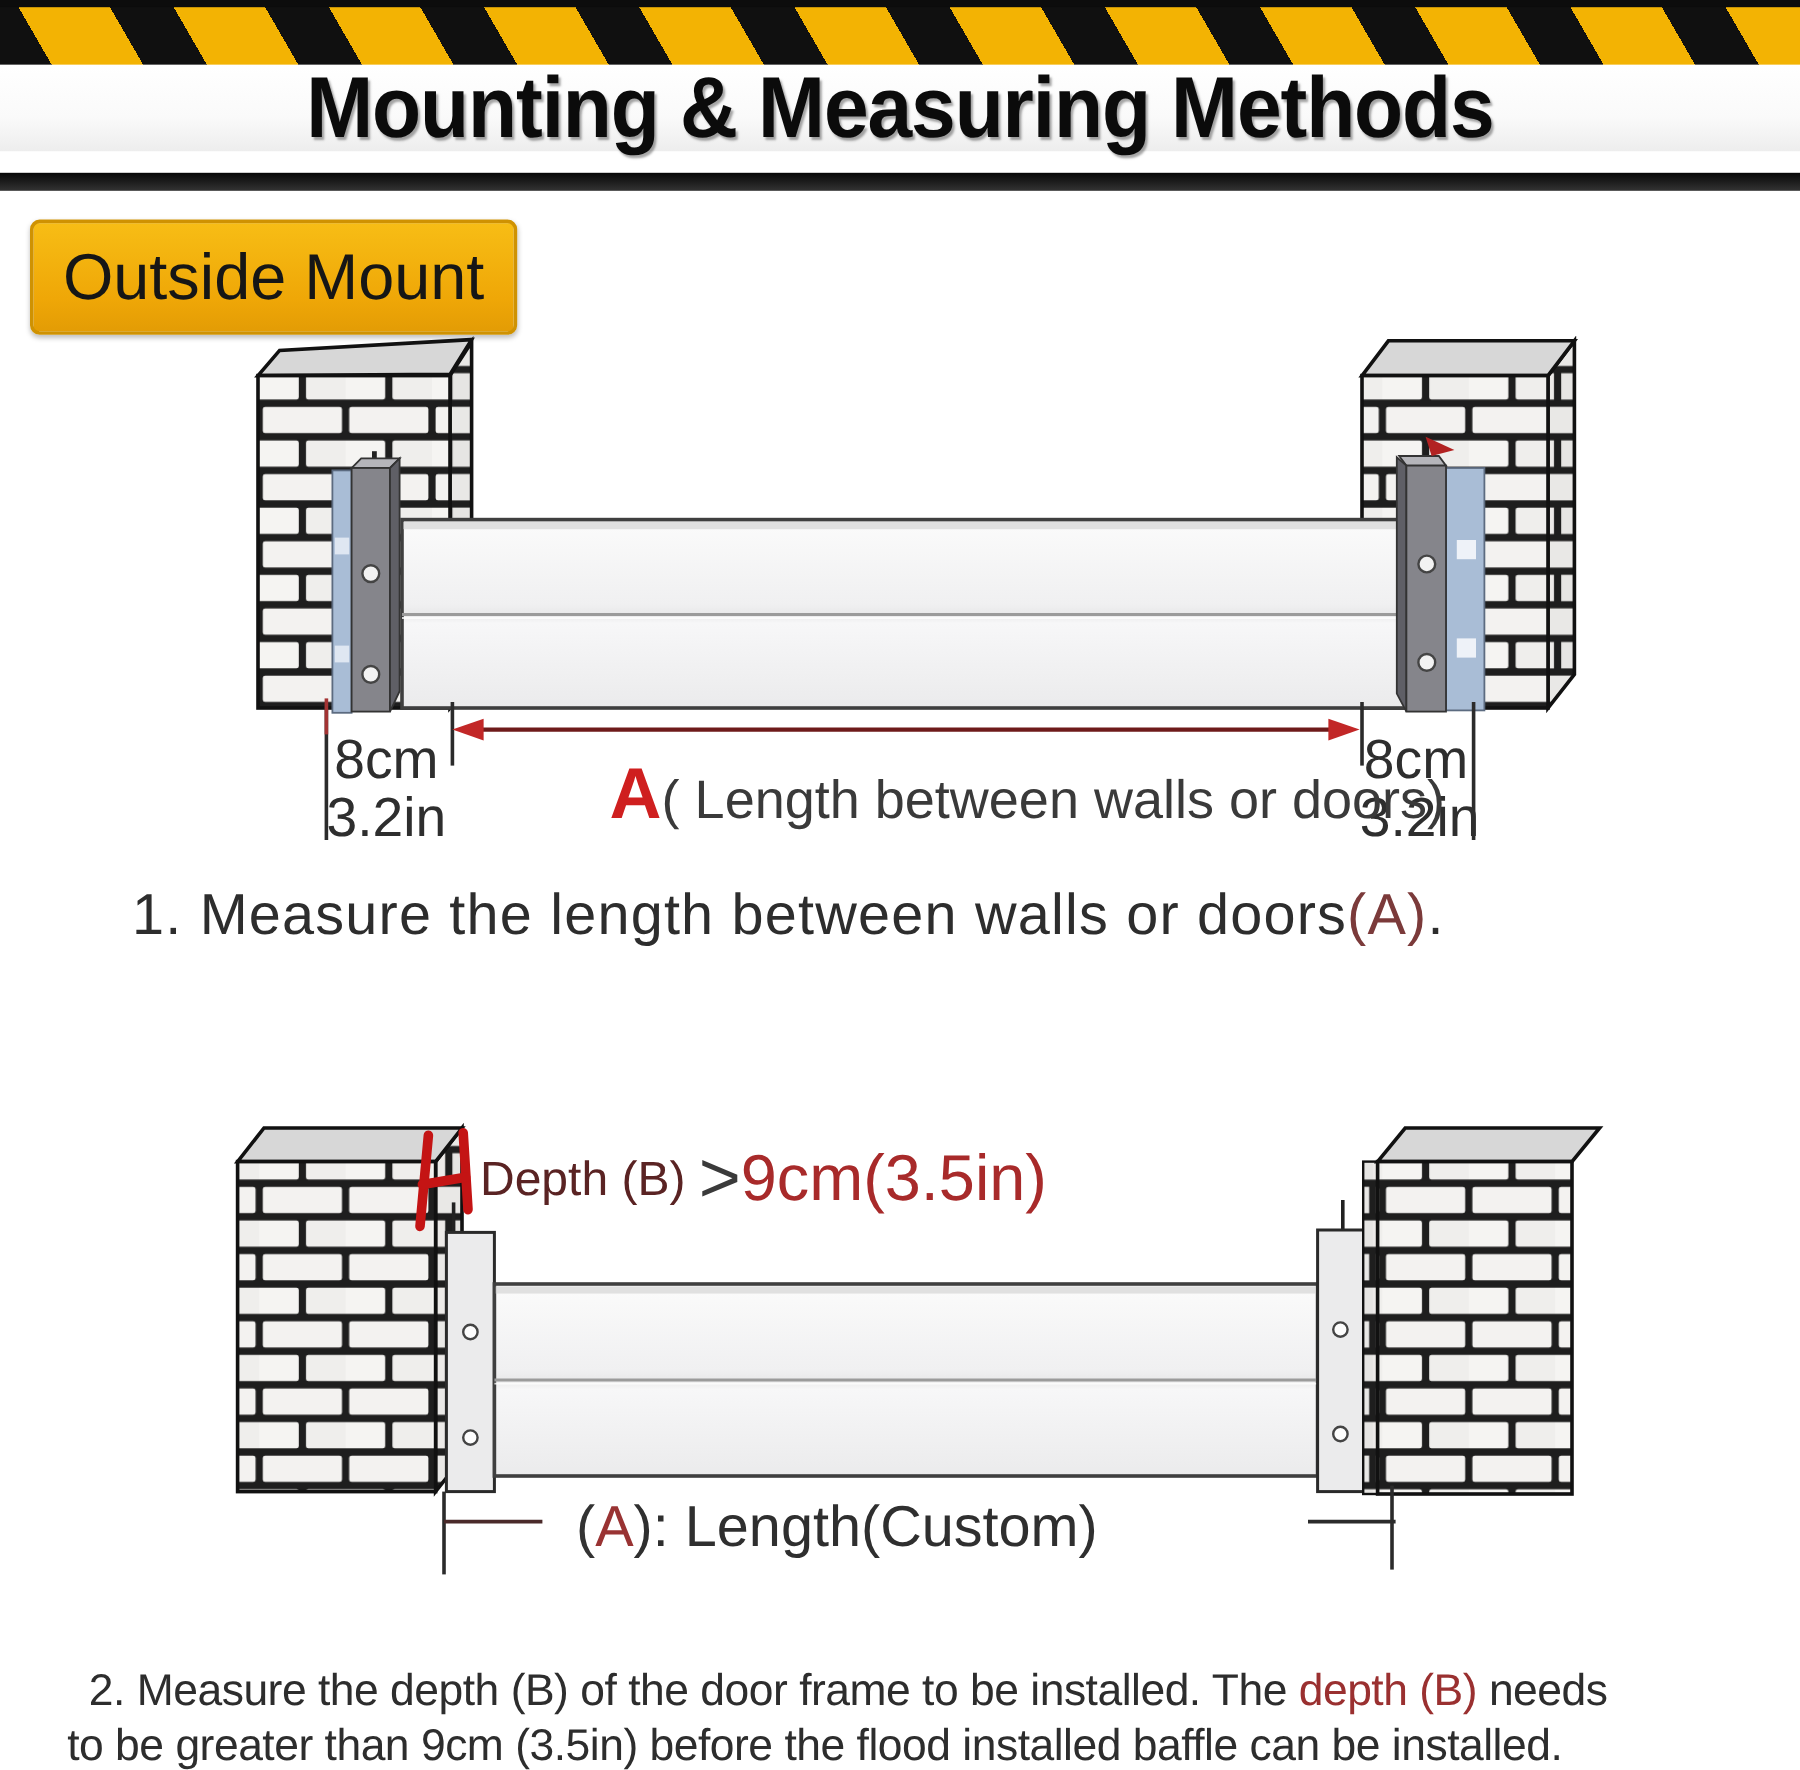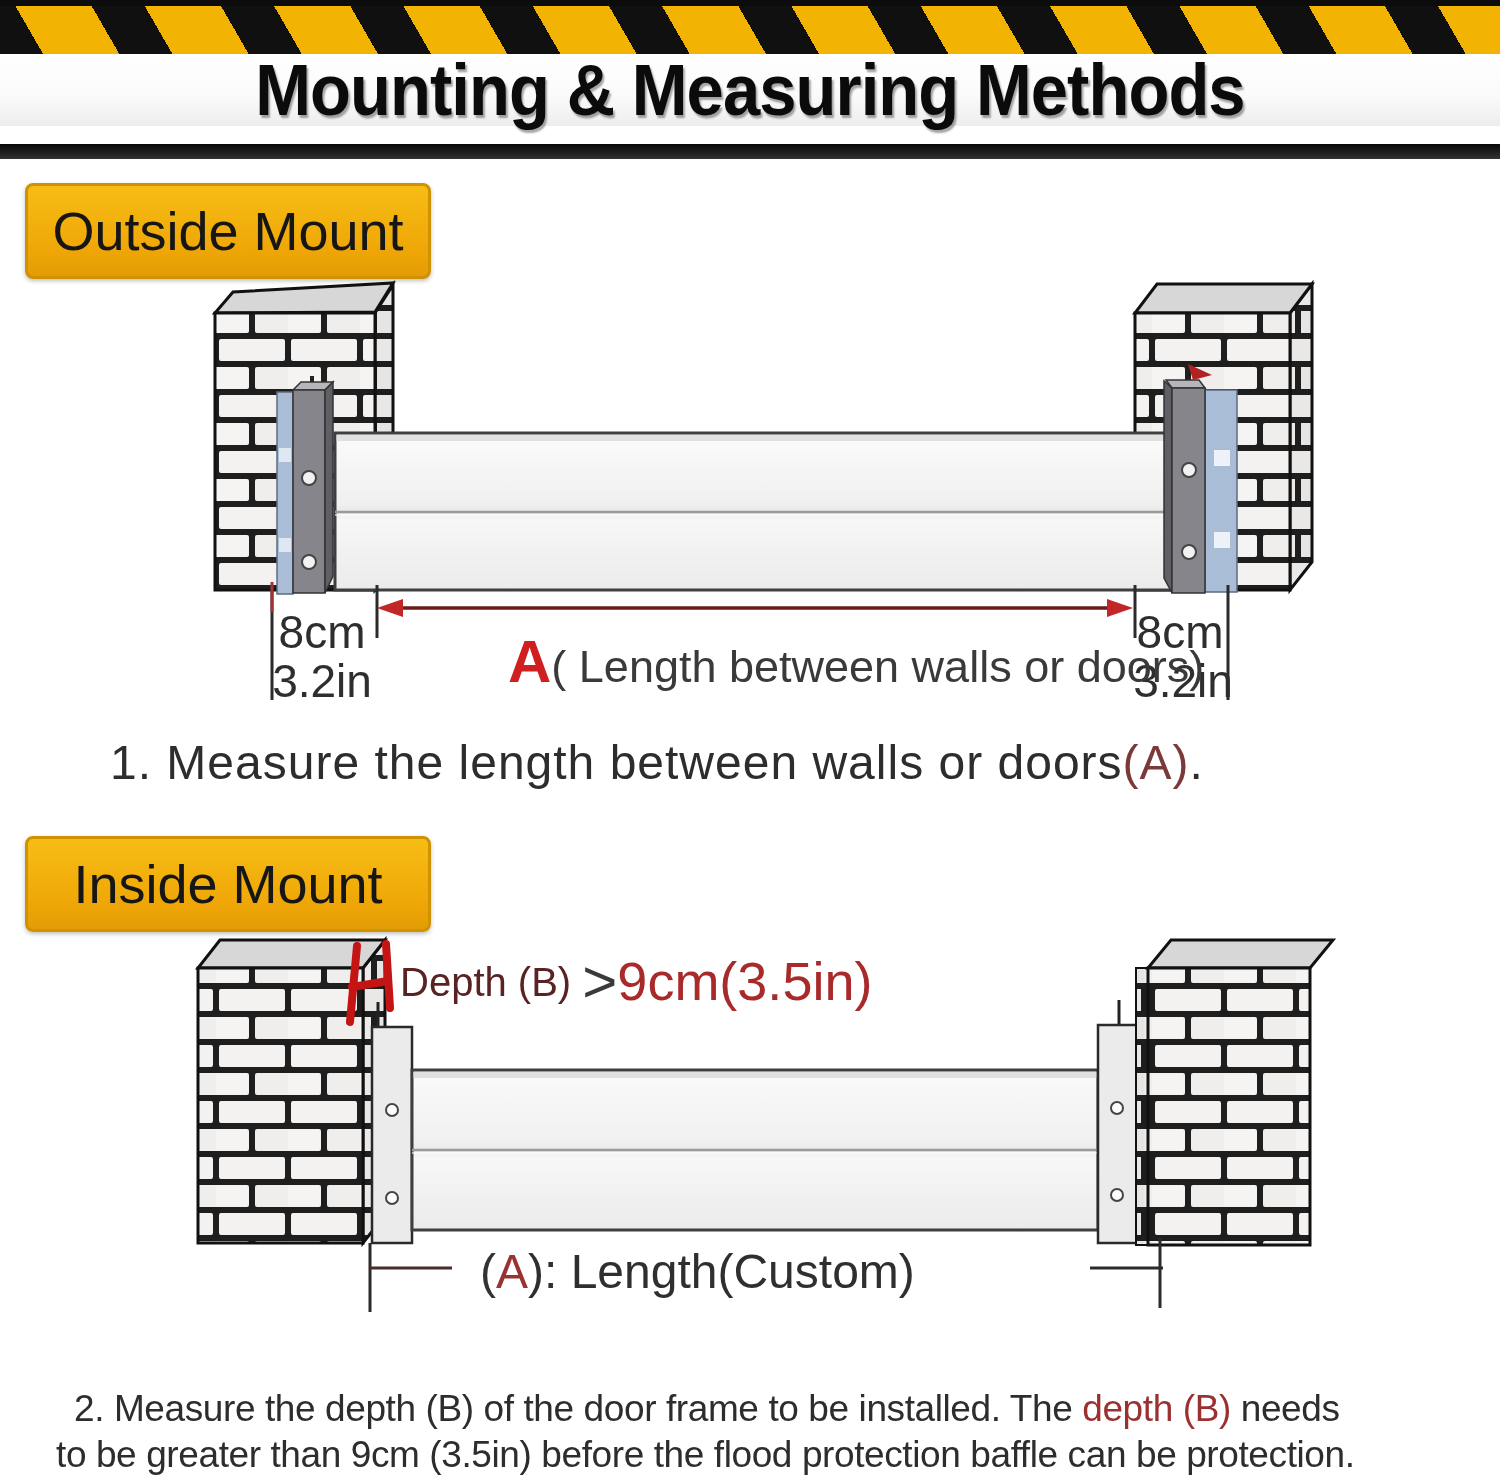--- a/index.html
+++ b/index.html
@@ -51,9 +51,6 @@
   <div class="pill pill-outside">
     <span>Outside Mount</span>
   </div>
-  <div class="pill pill-inside">
-    <span>Inside Mount</span>
-  </div>
 
   <svg style="top:280px;" width="1500" height="430" viewBox="0 0 1500 430">
     <defs>

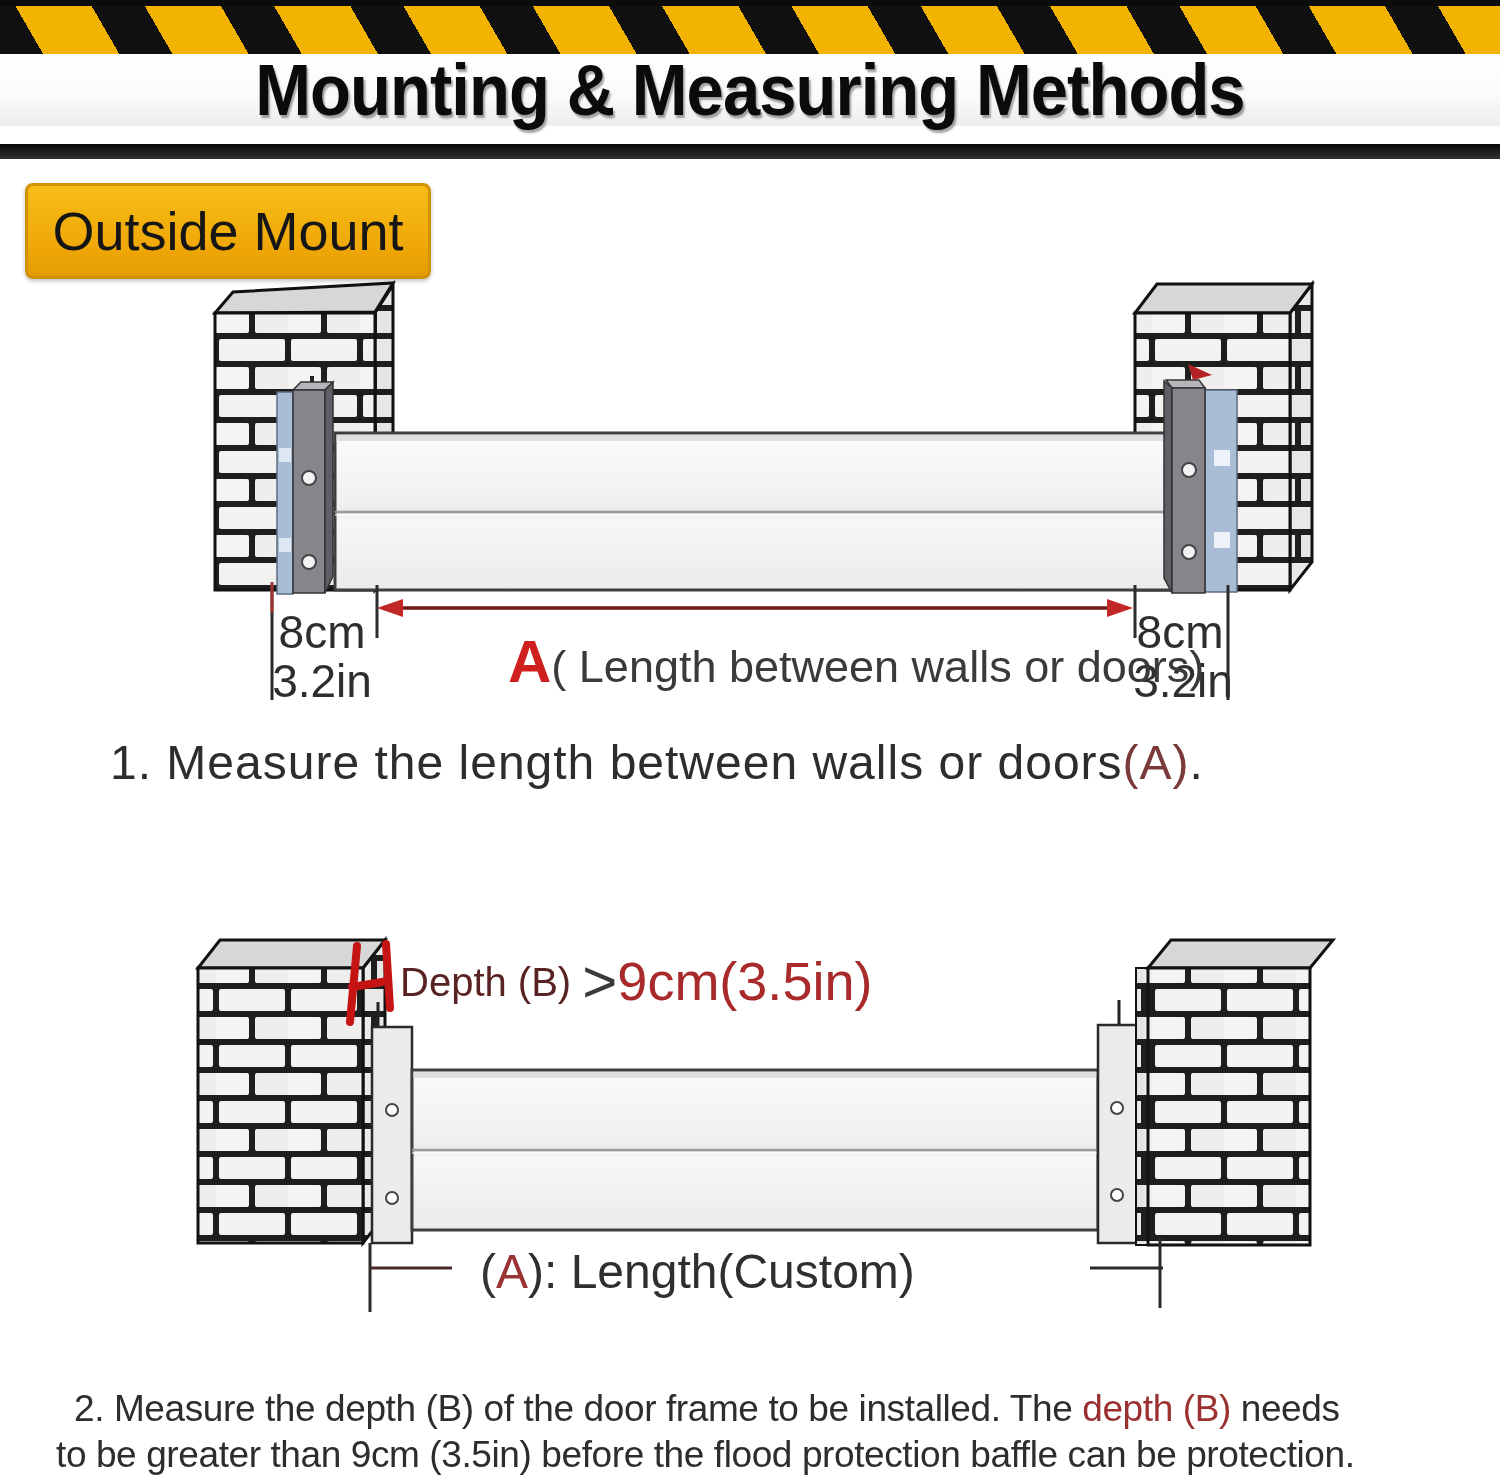--- a/index.html
+++ b/index.html
@@ -202,7 +202,7 @@
 
   <div class="steps-inside-2">
     <span class="indent1"></span><span>2. Measure the depth (B) of the door frame to be installed. The </span><span class="em-red">depth (B)</span><span> needs</span><br>
-    <span>to be greater than 9cm (3.5in) before the flood protection baffle can be protection.</span>
+    <span>to be greater than 9cm (3.5in) before the flood installed baffle can be installed.</span>
   </div>
 
 </div>

